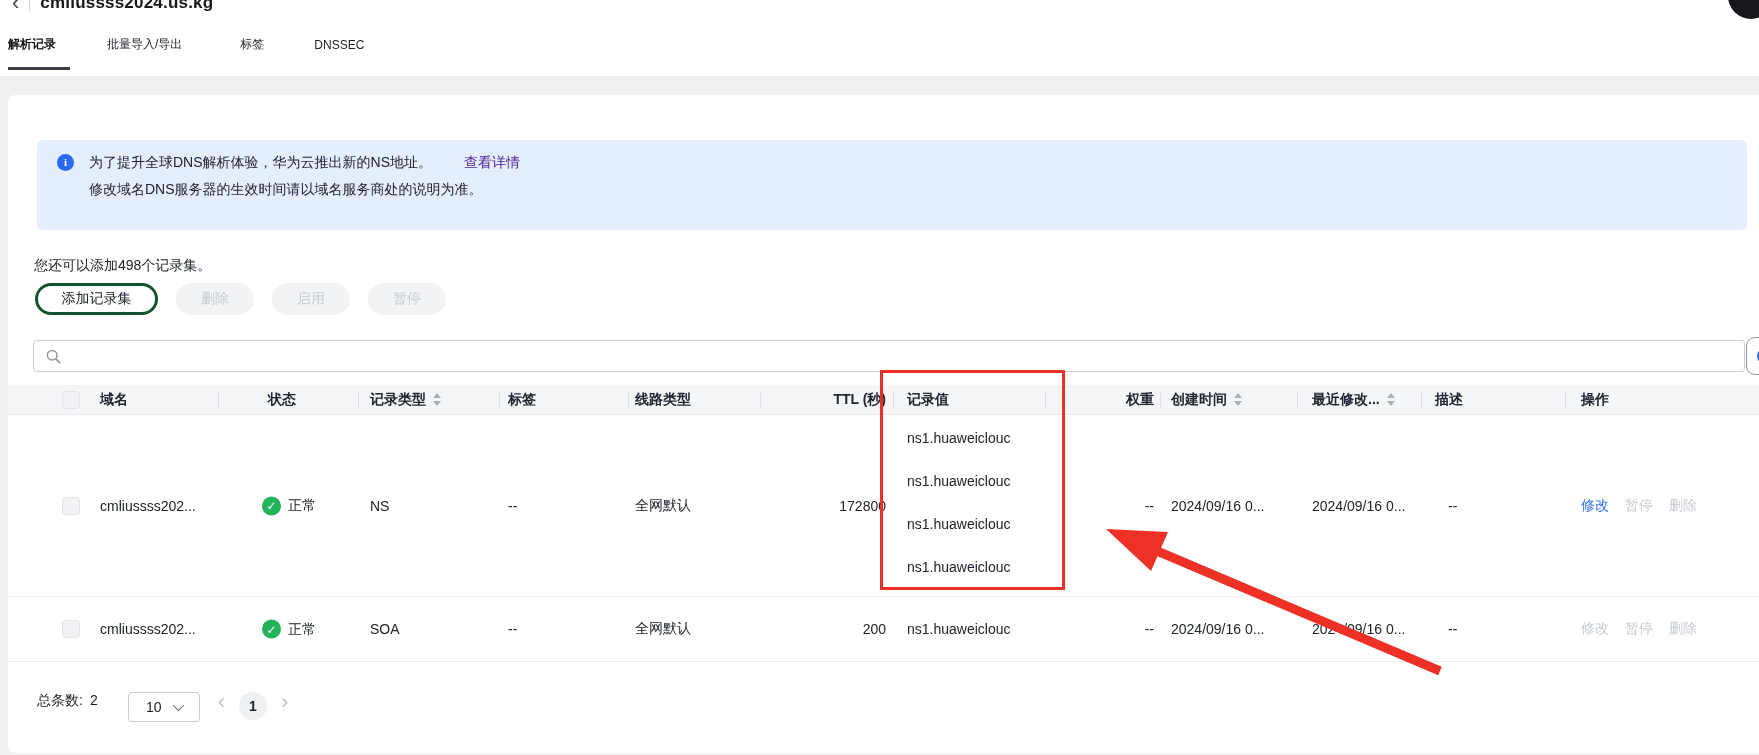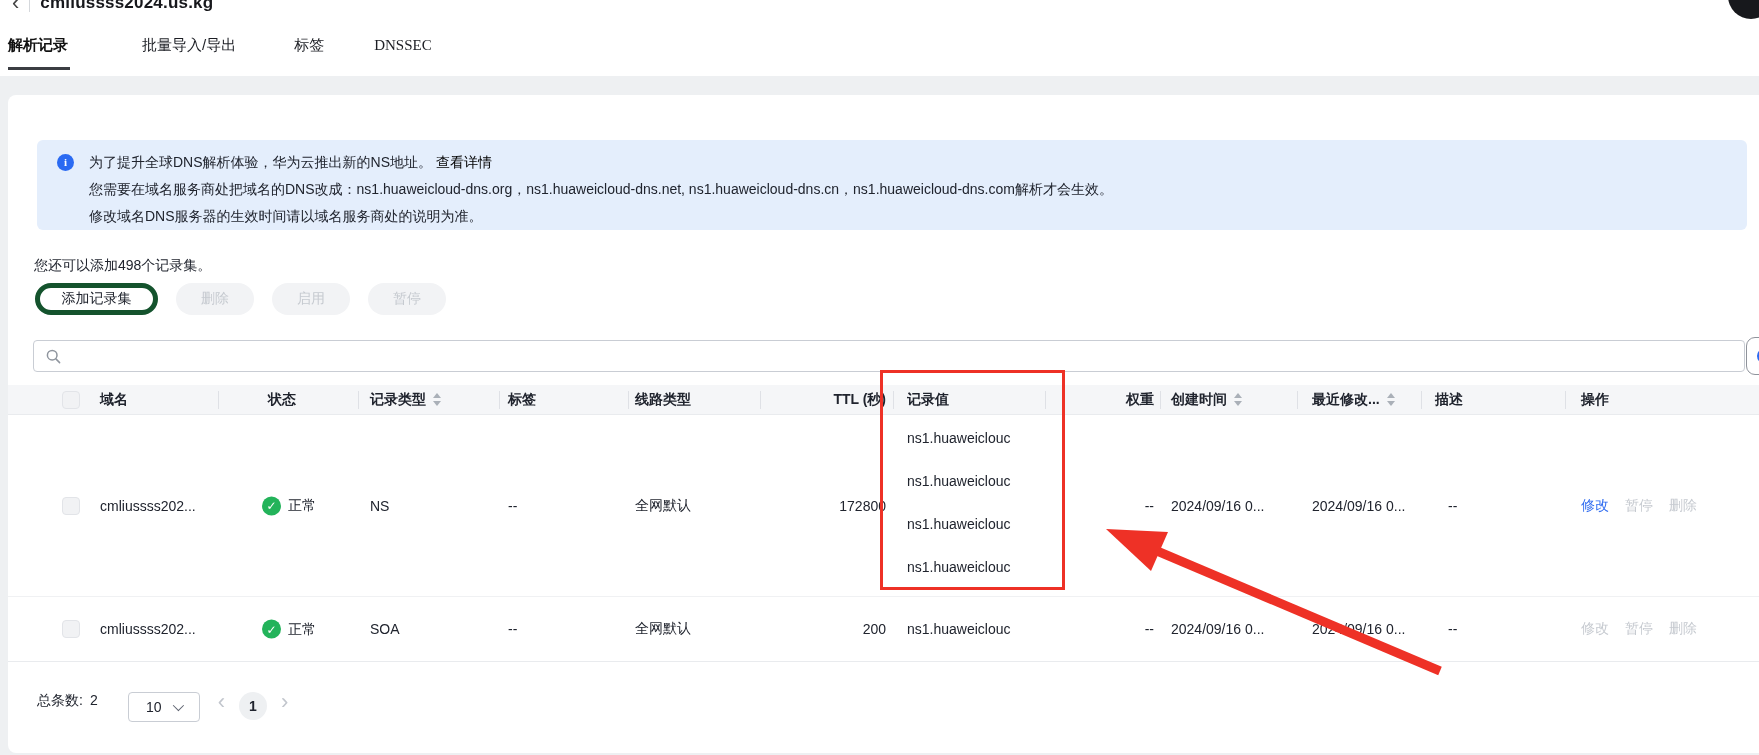--- a/index.html
+++ b/index.html
@@ -15,7 +15,7 @@
   .corner-circle { position:absolute; top:-27px; right:-15px; width:46px; height:46px; border-radius:50%; background:#17181c; z-index:6; }
 
   
-  .tabs { position:absolute; top:36px; left:8px; display:flex; align-items:center; font-size:15px; color:#1c1e24; z-index:4; }
+  .tabs { position:absolute; top:36px; left:8px; display:flex; align-items:center; font-size:12px; color:#1c1e24; z-index:4; }
   .tab { cursor:pointer; }
   .tab.t2 { margin-left:74px; } .tab.t3 { margin-left:58px; } .tab.t4 { margin-left:50px;font-family:Liberation Serif, serif; }
   .tab.active { font-weight:600; color:#111; }

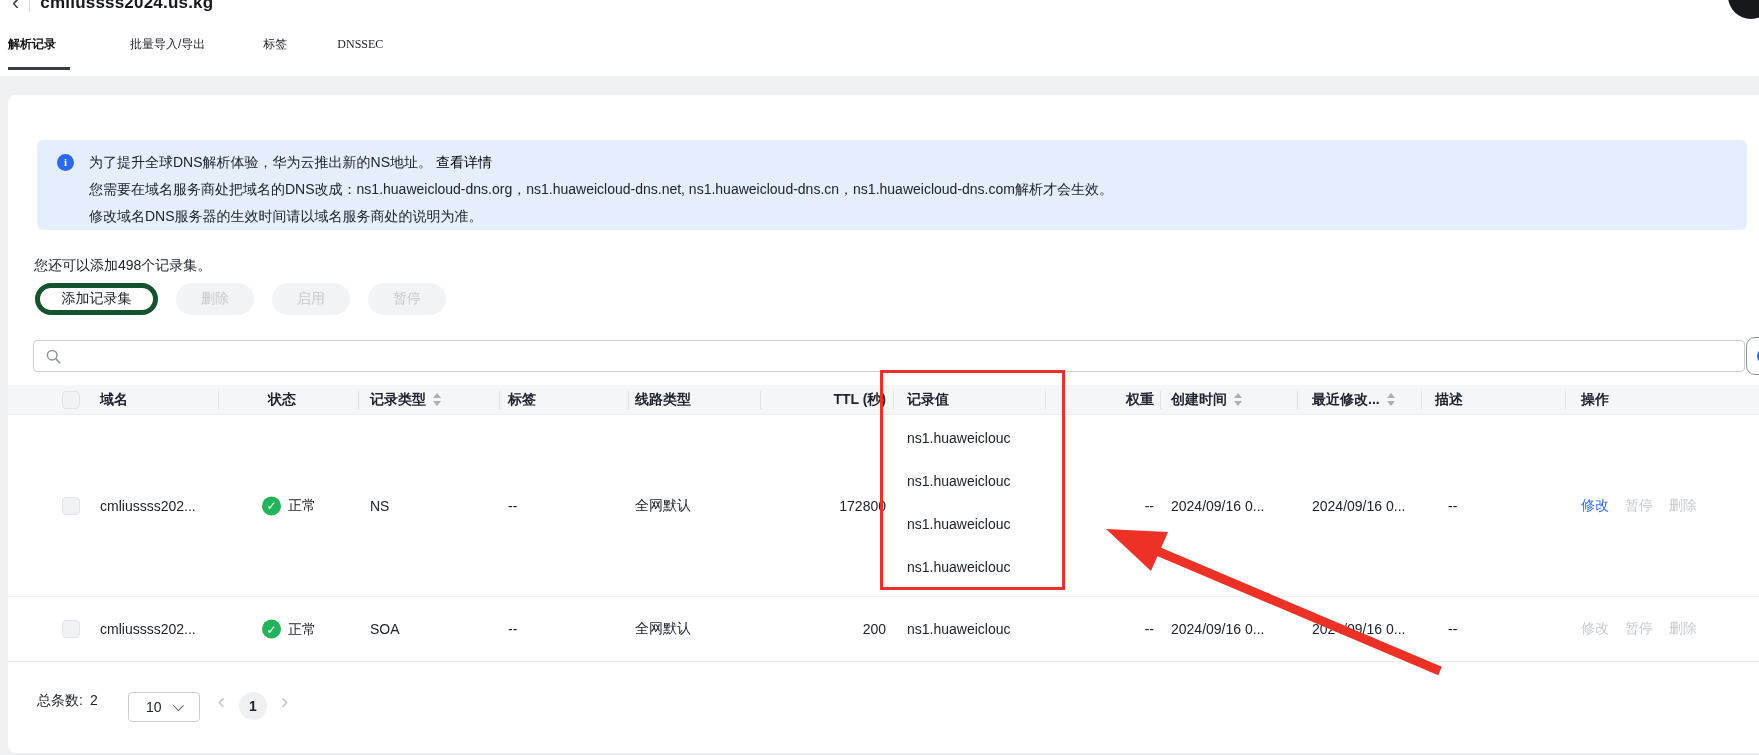--- a/index.html
+++ b/index.html
@@ -17,7 +17,7 @@
   
   .tabs { position:absolute; top:36px; left:8px; display:flex; align-items:center; font-size:12px; color:#1c1e24; z-index:4; }
   .tab { cursor:pointer; }
-  .tab.t2 { margin-left:74px; } .tab.t3 { margin-left:58px; } .tab.t4 { margin-left:50px;font-family:Liberation Serif, serif; }
+  .tab.t2 { margin-left:51px; } .tab.t3 { margin-left:58px; } .tab.t4 { margin-left:50px;font-family:Liberation Serif, serif; }
   .tab.active { font-weight:600; color:#111; }
   .tab-underline { position:absolute; top:67px; left:8px; width:62px; height:3px; background:#3b3d42; z-index:4; }
 

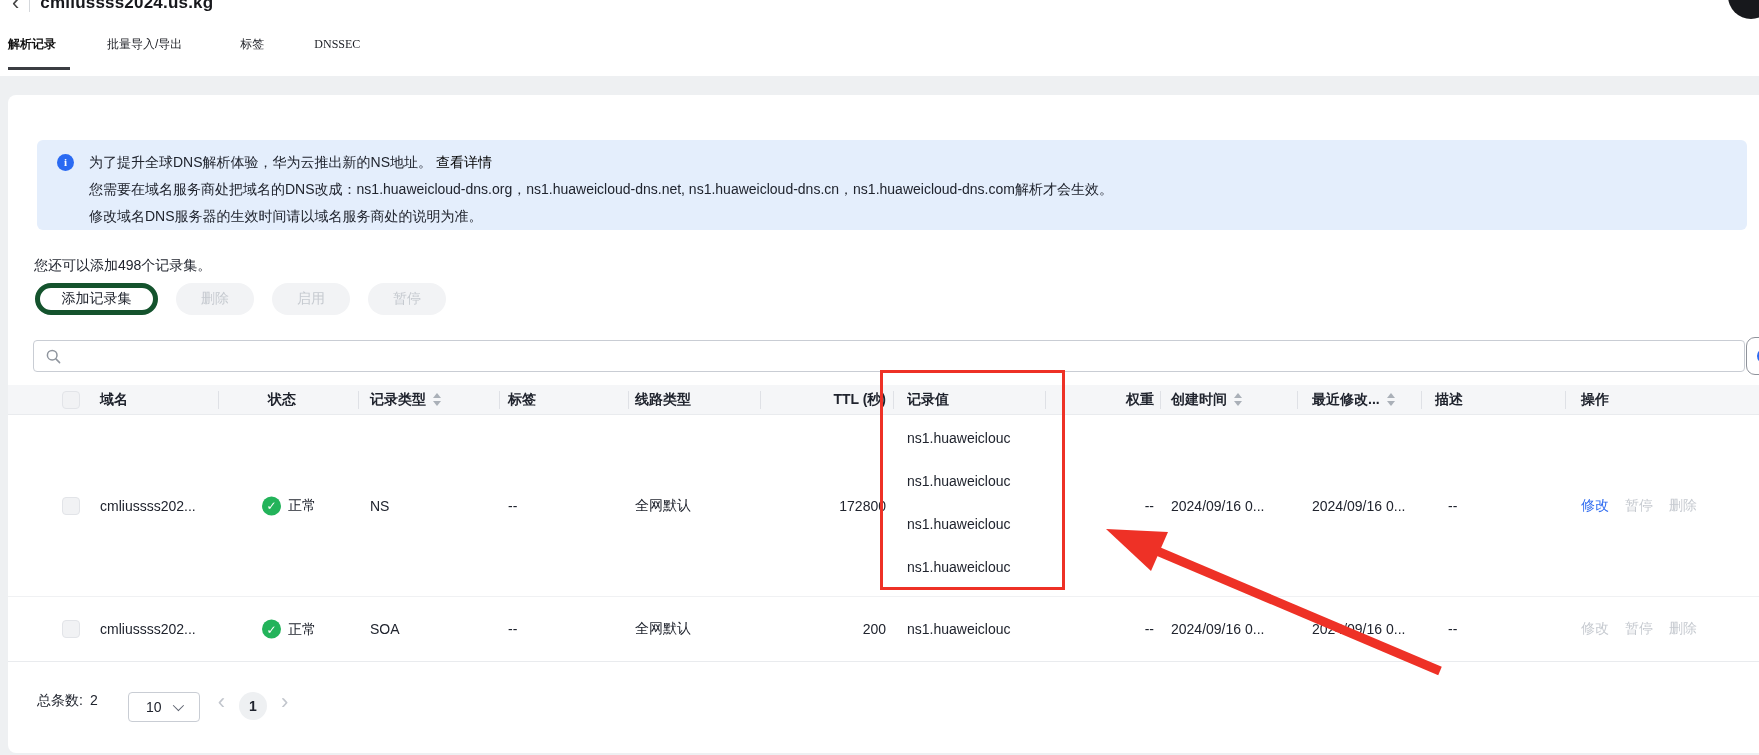--- a/index.html
+++ b/index.html
@@ -17,7 +17,7 @@
   
   .tabs { position:absolute; top:36px; left:8px; display:flex; align-items:center; font-size:12px; color:#1c1e24; z-index:4; }
   .tab { cursor:pointer; }
-  .tab.t2 { margin-left:51px; } .tab.t3 { margin-left:58px; } .tab.t4 { margin-left:50px;font-family:Liberation Serif, serif; }
+  .tab.t2 { margin-left:51px; } .tab.t3 { margin-left:58px; } .tab.t4 { margin-left:50px; }
   .tab.active { font-weight:600; color:#111; }
   .tab-underline { position:absolute; top:67px; left:8px; width:62px; height:3px; background:#3b3d42; z-index:4; }
 

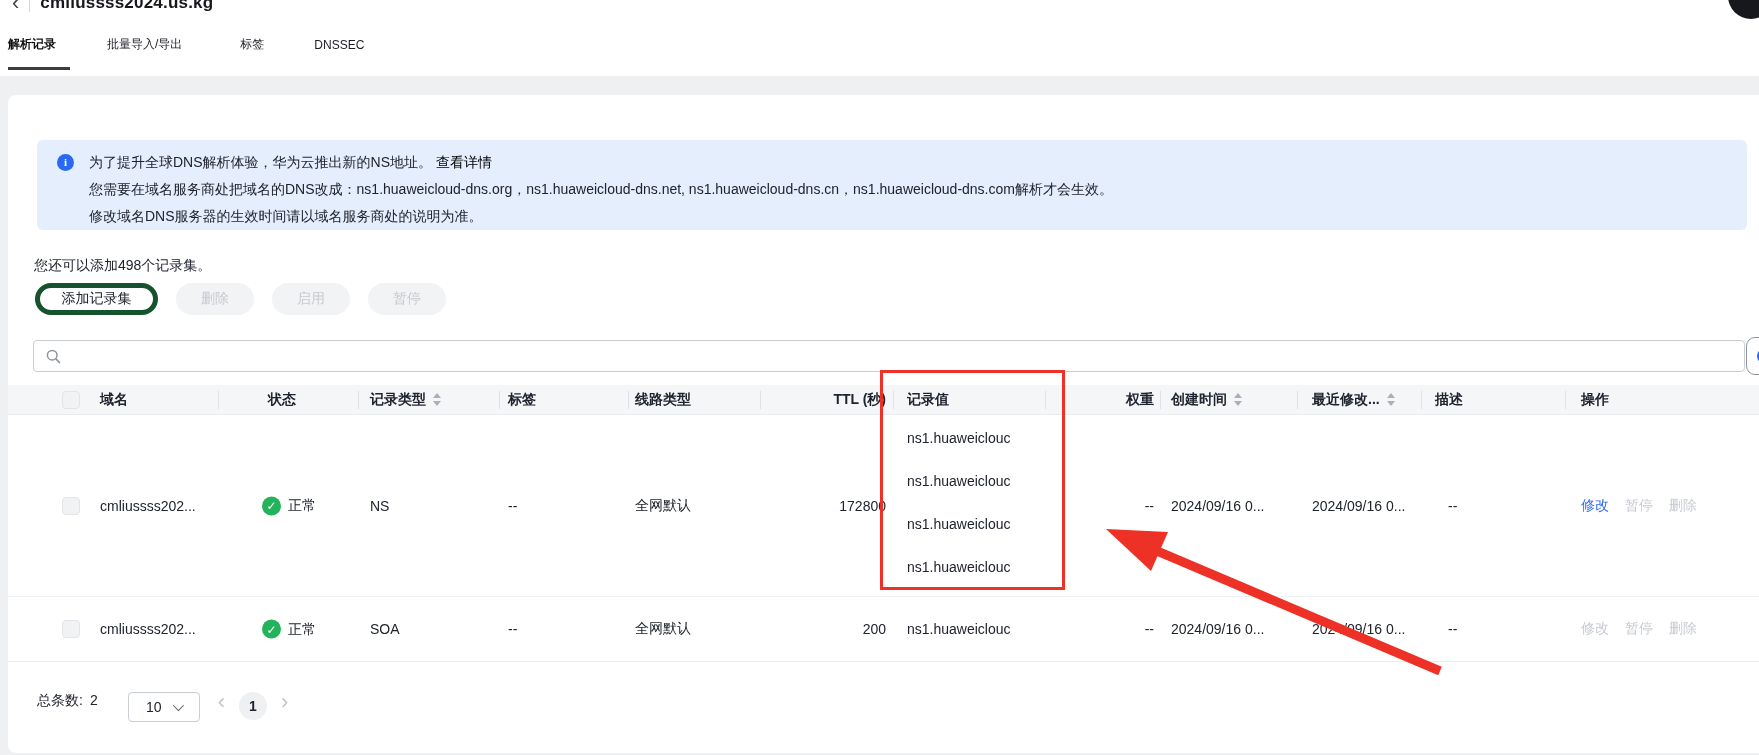--- a/index.html
+++ b/index.html
@@ -29,7 +29,7 @@
   
   .banner { position:absolute; left:29px; top:45px; width:1710px; height:90px; background:#e4eefc; border-radius:6px; padding:9px 18px 0 52px; font-size:14px; color:#20242e; line-height:27px; }
   .info-icon { position:absolute; left:20px; top:14px; width:17px; height:17px; border-radius:50%; background:#2a6af2; color:#fff; font-size:11px; font-weight:700; text-align:center; line-height:17px; font-family:"Liberation Serif",serif; }
-  .banner a { color:#000000; text-decoration:none; cursor:pointer; }
+  .banner a { color:#4c1d95; text-decoration:none; cursor:pointer;margin-left:28px; }
 
   .quota { position:absolute; left:26px; top:162px; font-size:14px; color:#20242e; }
 

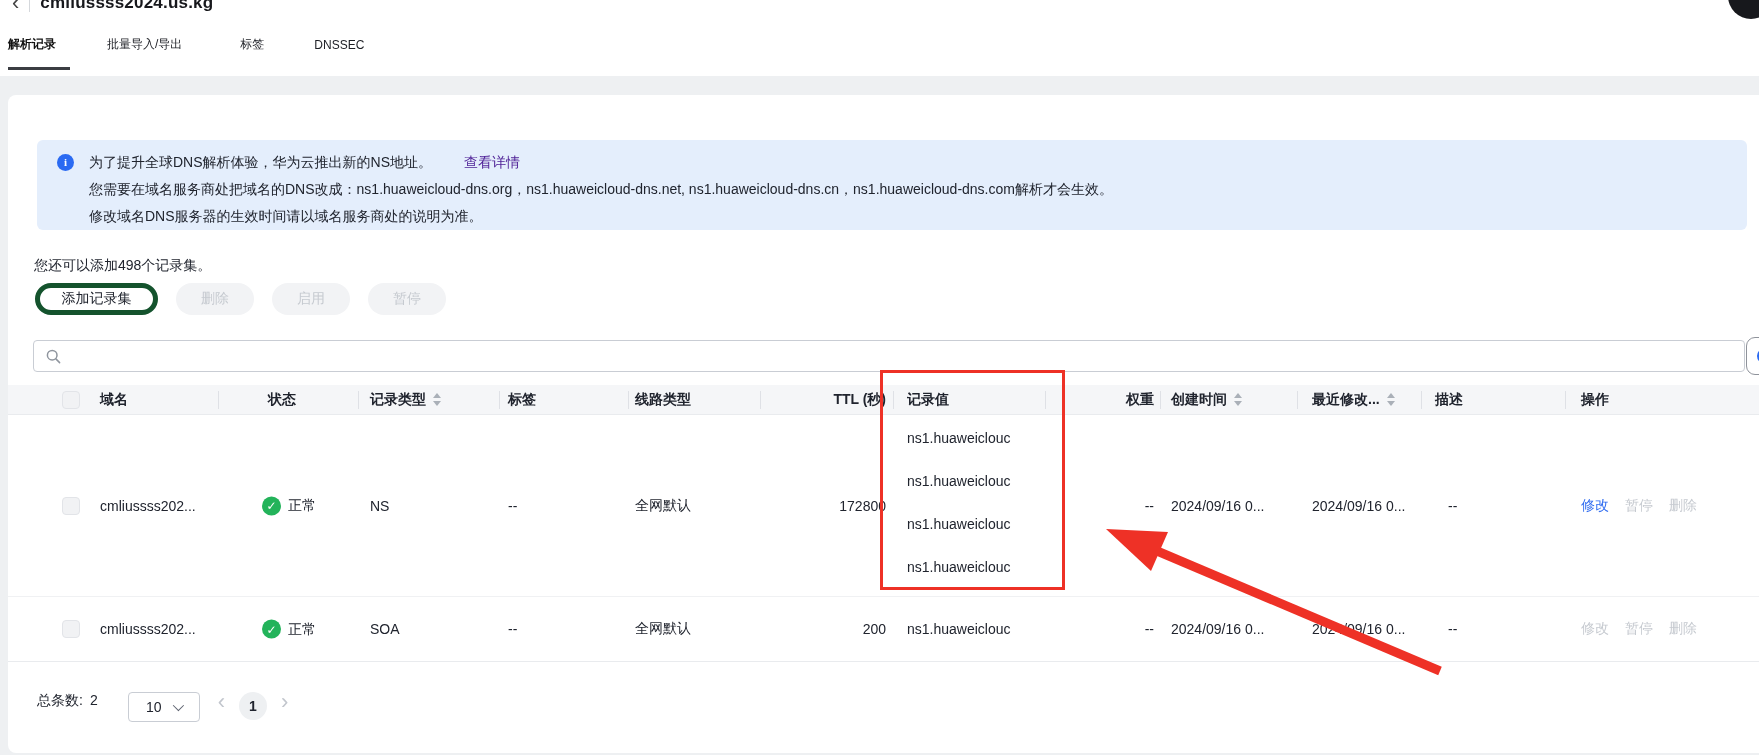--- a/index.html
+++ b/index.html
@@ -130,7 +130,6 @@
         <span>为了提升全球DNS解析体验，华为云推出新的NS地址。</span>
         <a>查看详情</a>
       </div>
-      <div>您需要在域名服务商处把域名的DNS改成：ns1.huaweicloud-dns.org，ns1.huaweicloud-dns.net, ns1.huaweicloud-dns.cn，ns1.huaweicloud-dns.com解析才会生效。</div>
       <div>修改域名DNS服务器的生效时间请以域名服务商处的说明为准。</div>
     </div>
 

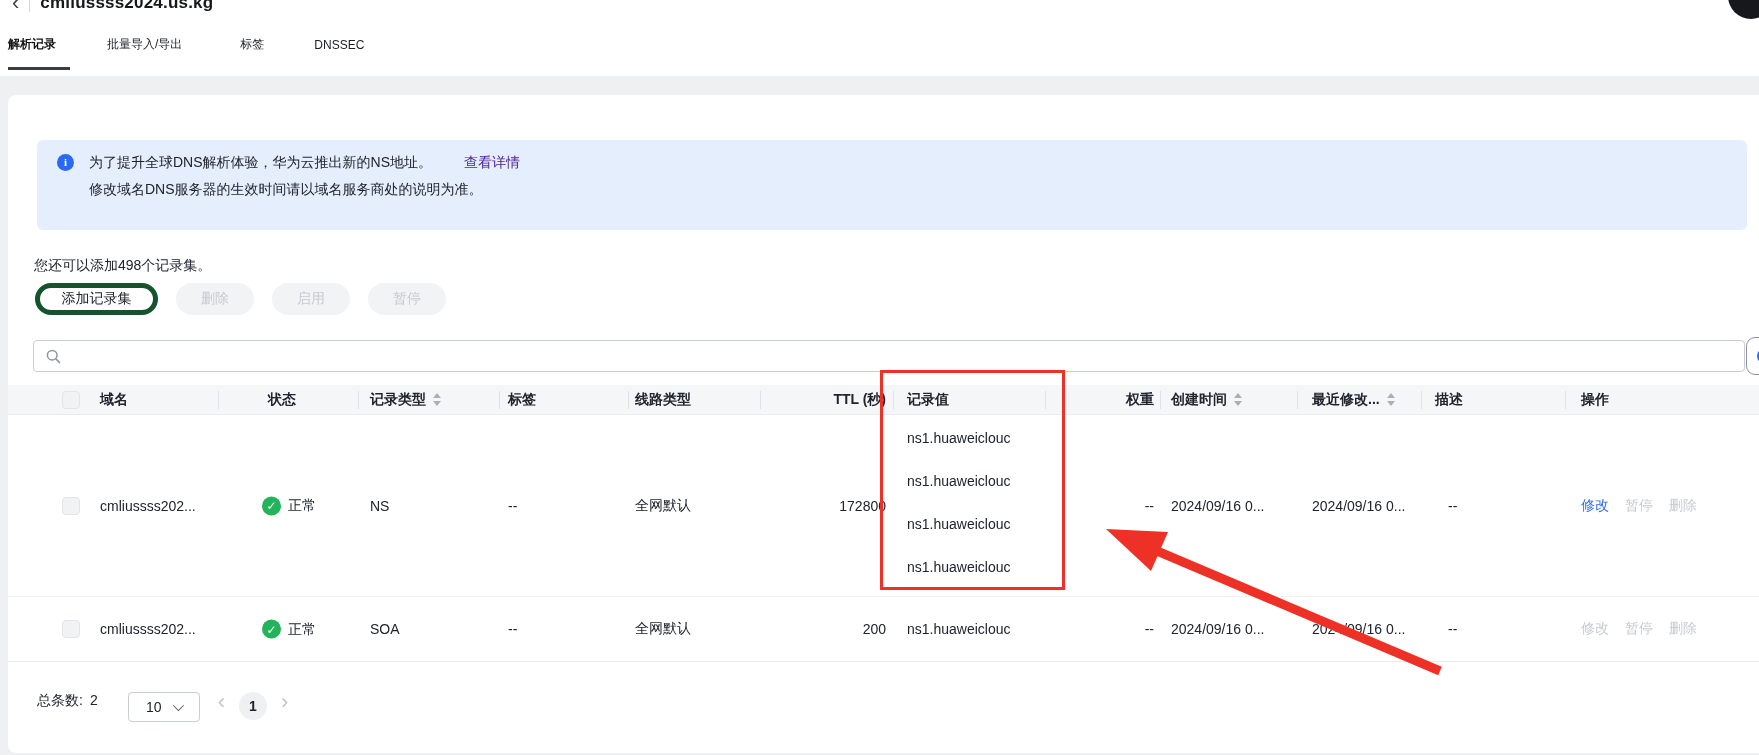--- a/index.html
+++ b/index.html
@@ -36,7 +36,7 @@
   
   .toolbar { position:absolute; left:27px; top:188px; display:flex; gap:18px; }
   .pill { height:32px; border-radius:16px; font-size:14px; display:flex; align-items:center; justify-content:center; cursor:pointer; }
-  .pill.primary { width:123px; background:#fff; border:5px solid #14532d; color:#20242e; }
+  .pill.primary { width:123px; background:#fff; border:3px solid #14532d; color:#20242e; }
   .pill.disabled { width:78px; background:#f2f3f5; border:none; color:#c6cad0; cursor:default; }
 
   

